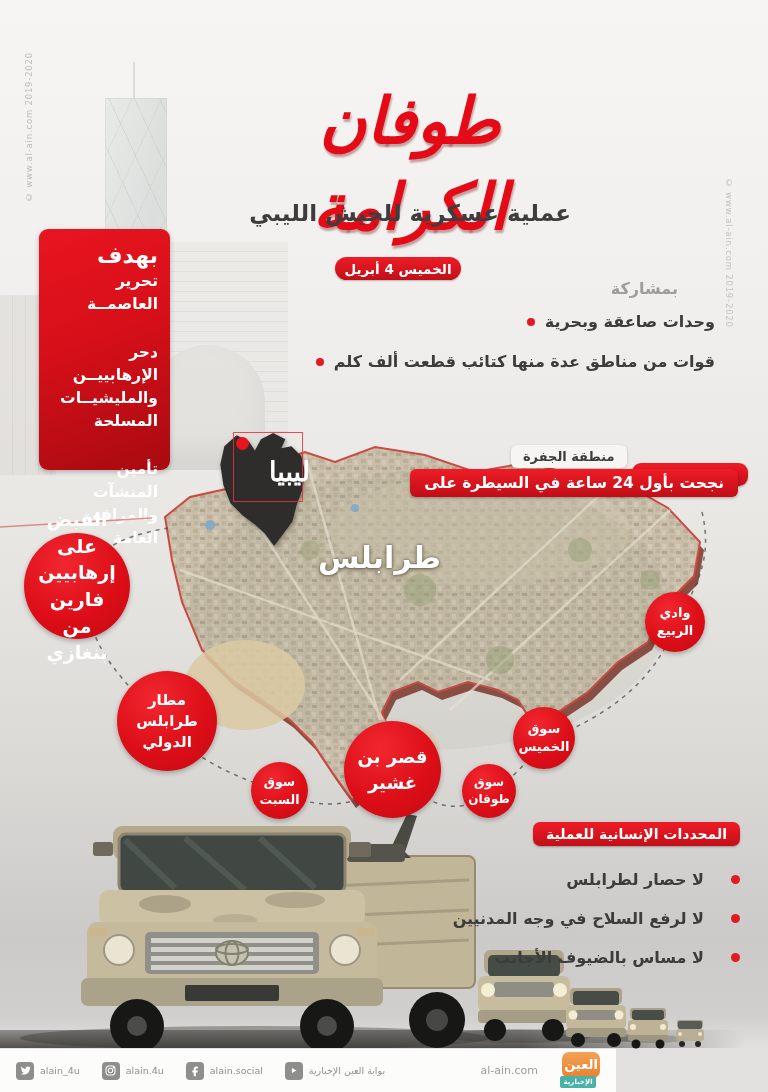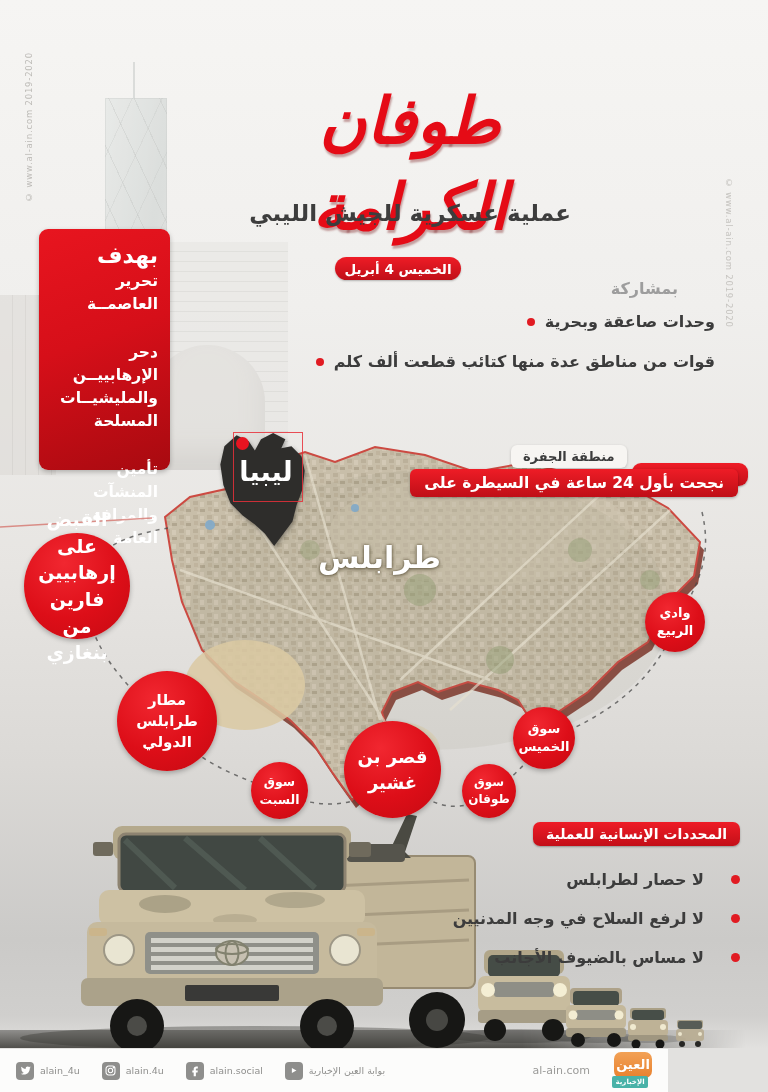--- a/index.html
+++ b/index.html
@@ -64,8 +64,8 @@
   .libya-svg{position:absolute;left:212px;top:426px;width:102px;height:127px;z-index:7;filter:drop-shadow(1px 2px 2px rgba(0,0,0,.35));}
   .libya-frame{position:absolute;left:233px;top:432px;width:70px;height:70px;border:1.5px solid rgba(232,48,58,.85);z-index:8;}
   .libya-dot{position:absolute;left:236px;top:437px;width:13px;height:13px;border-radius:50%;background:#e81420;z-index:9;}
-  .country-label{position:absolute;left:222px;top:456px;width:88px;text-align:center;z-index:9;direction:rtl;
-    font-size:27px;font-weight:800;color:#fff;}
+  .country-label{position:absolute;left:222px;top:456px;width:88px;z-index:9;direction:rtl;
+    font-size:27px;font-weight:800;color:#fff;font-family:Liberation Serif, serif;}
   
   .loc{position:absolute;border-radius:50%;display:flex;align-items:center;justify-content:center;text-align:center;
     color:#fff;font-weight:700;direction:rtl;line-height:1.4;padding:8px;z-index:10;

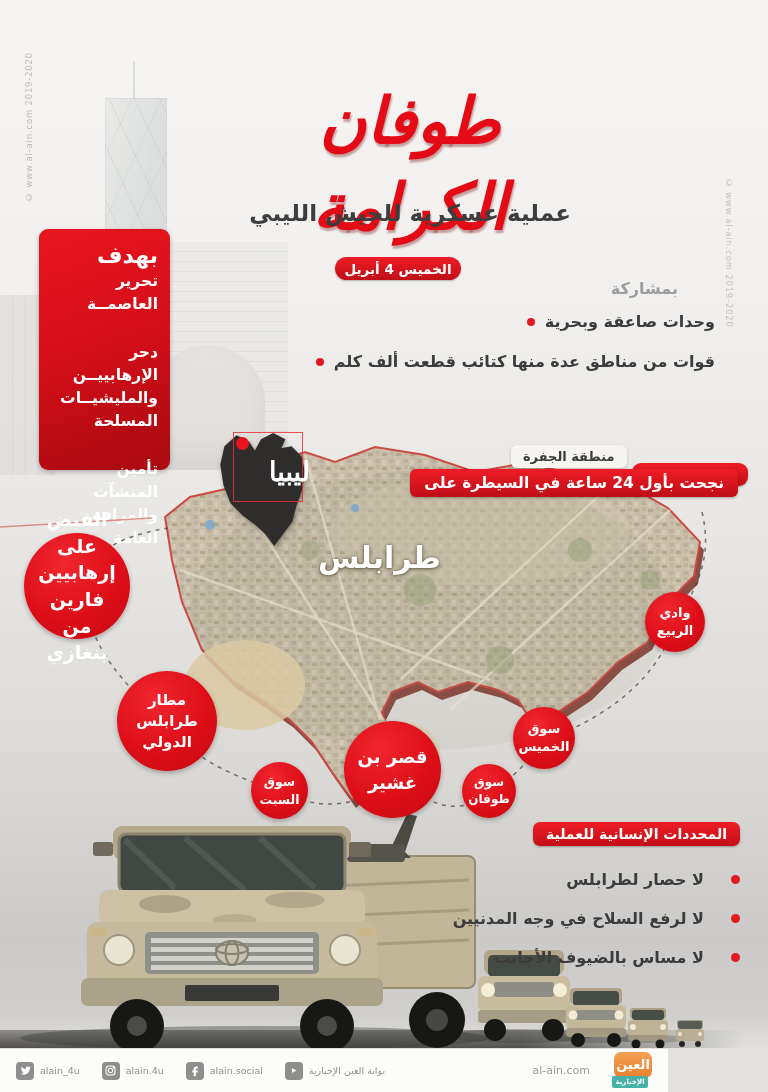--- a/index.html
+++ b/index.html
@@ -91,7 +91,7 @@
             mask-image:linear-gradient(90deg,#000 68%,transparent 97%);}
   .trucks{position:absolute;left:0;top:798px;width:768px;height:252px;z-index:9;}
   
-  .footer{position:absolute;left:0;top:1048px;width:668px;height:44px;background:#fcfcfb;border-top:1px solid #e3e2e0;
+  .footer{position:absolute;left:0;top:1048px;width:616px;height:44px;background:#fcfcfb;border-top:1px solid #e3e2e0;
     display:flex;align-items:center;padding:0 16px;gap:8px;z-index:12;}
   .sgroup{display:flex;align-items:center;gap:6px;margin-right:14px;}
   .sicon{width:18px;height:18px;border-radius:4px;background:#8e8e8c;display:flex;align-items:center;justify-content:center;flex:0 0 auto;}

